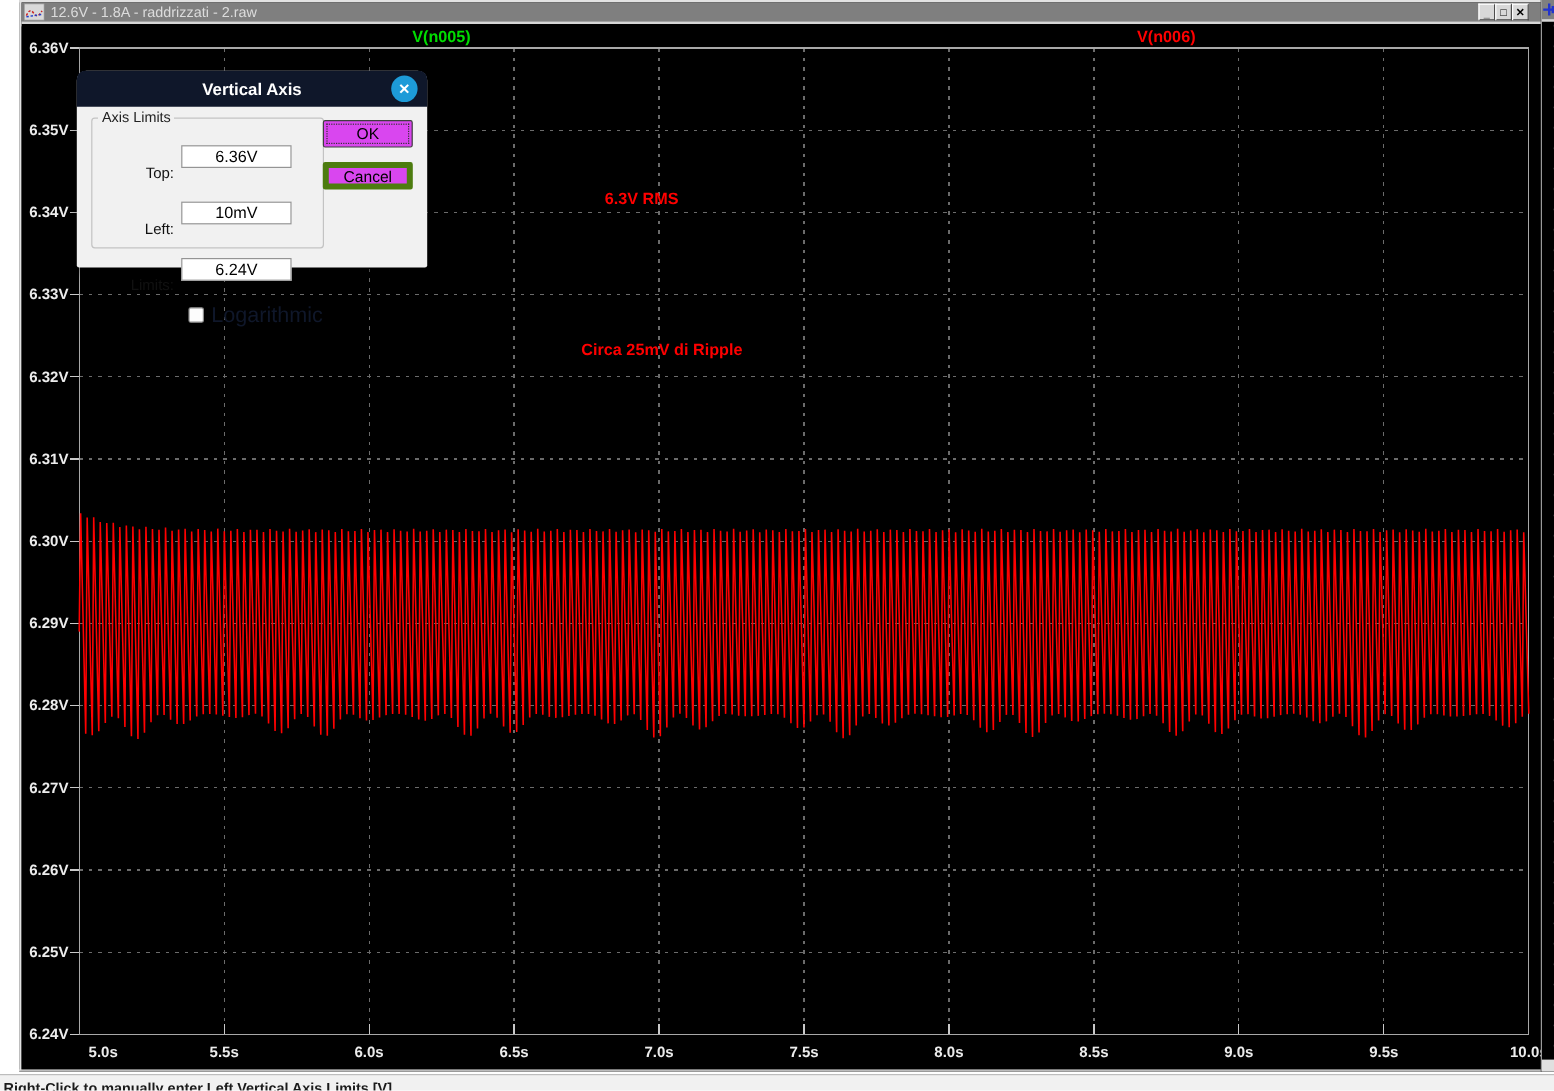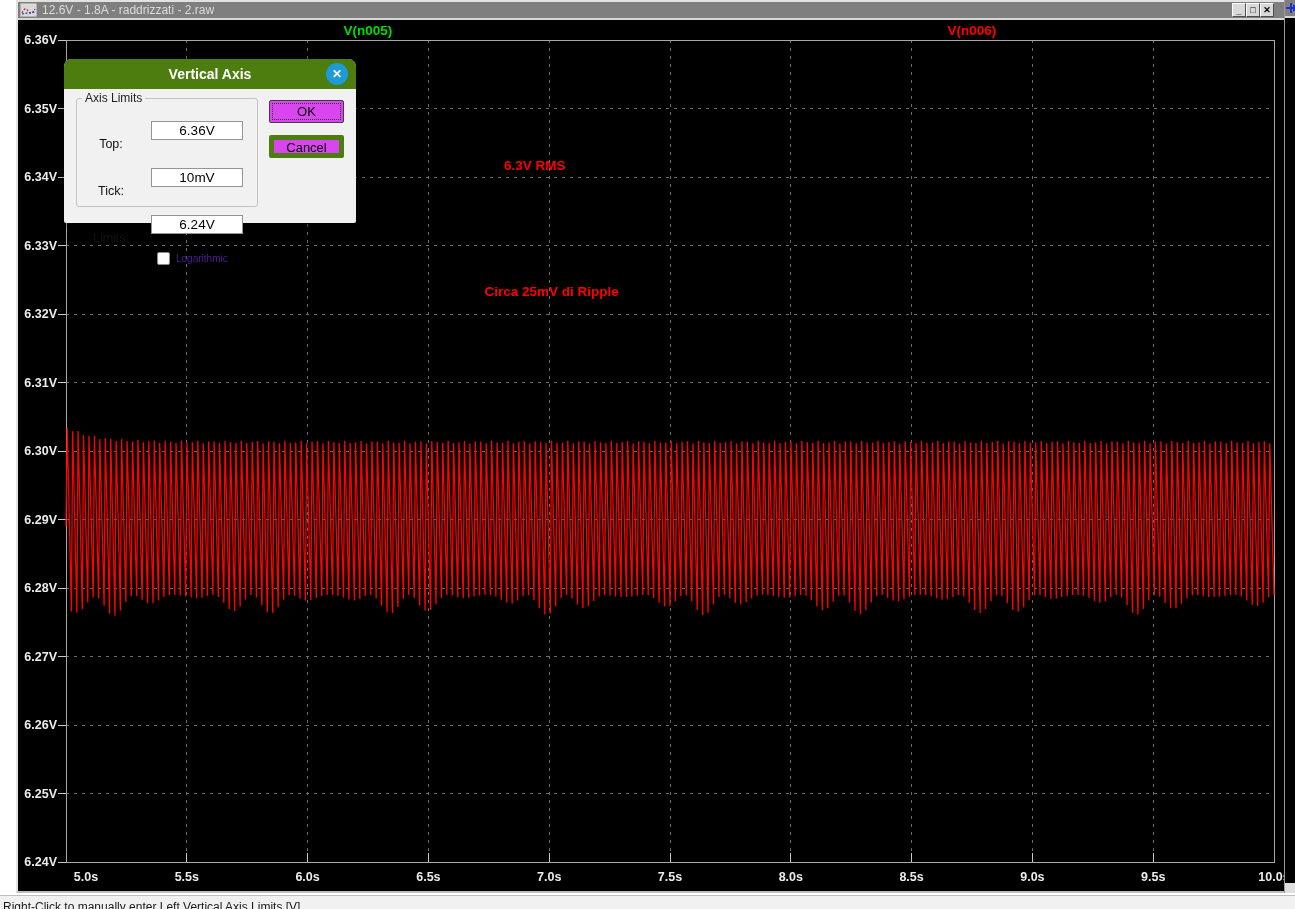--- a/index.html
+++ b/index.html
@@ -40,7 +40,7 @@
   
   .dialog{position:absolute;left:64px;top:59px;width:292px;height:164px;
     border-radius:8px 8px 2px 2px;box-shadow:2px 3px 10px rgba(0,0,0,.55);background:#f1f1f1;}
-  .dlg-titlebar{position:relative;height:30px;background:#4d7c0f;border-radius:7px 7px 0 0;
+  .dlg-titlebar{position:relative;height:30px;background:#0f172a;border-radius:7px 7px 0 0;
     display:flex;align-items:center;justify-content:center;}
   .dlg-title{color:#ffffff;font-size:14px;font-weight:bold;}
   .dlg-close{position:absolute;right:8px;top:4px;width:22px;height:22px;border-radius:50%;

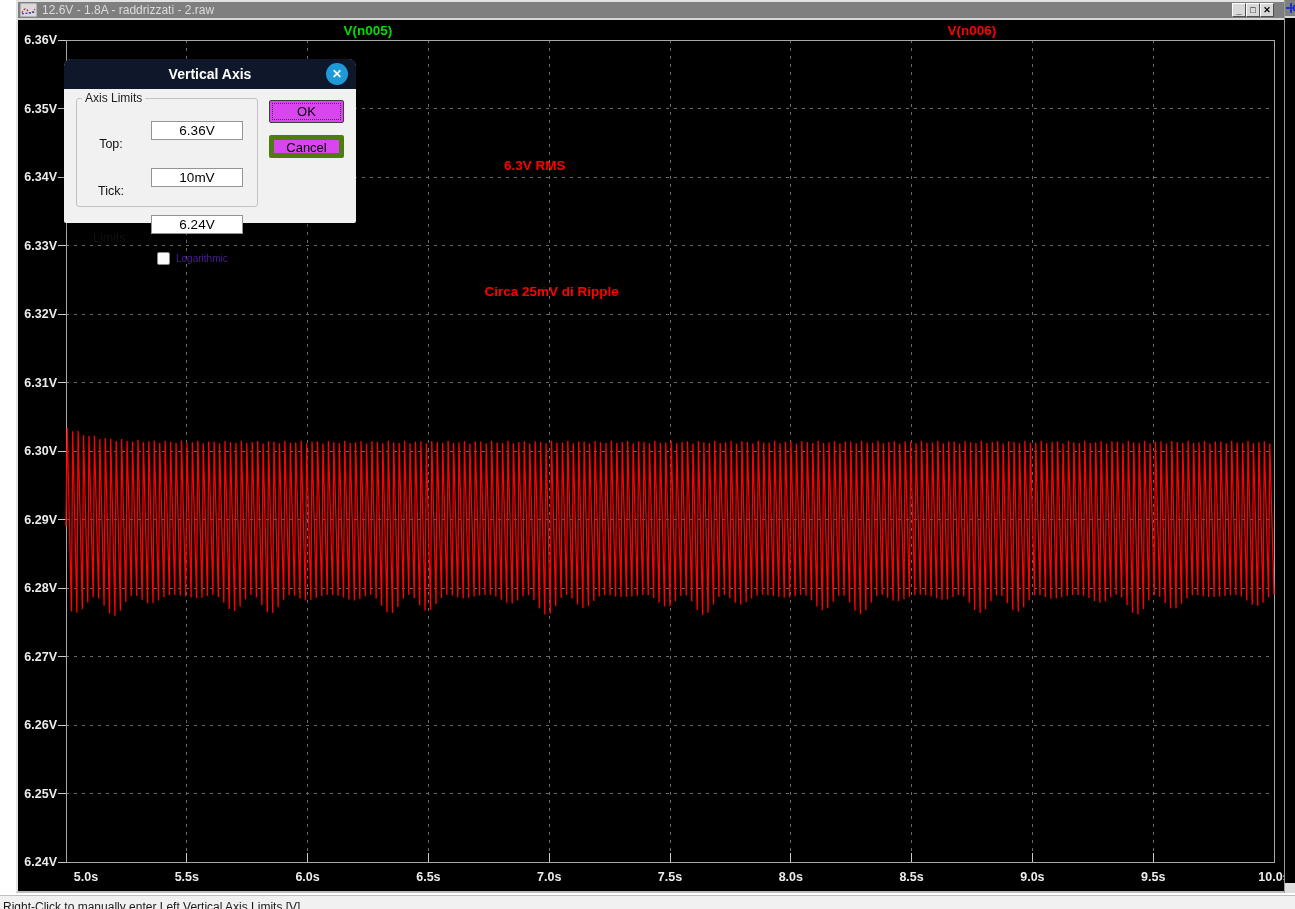--- a/index.html
+++ b/index.html
@@ -51,7 +51,7 @@
     border:1px solid #c3c3c3;border-radius:3px;margin:0;padding:4px 0 0 0;}
   .axis-group legend{font-size:12px;color:#222;padding:0 3px;margin-left:5px;}
   .fld-row{display:flex;align-items:center;margin:0 0 5px 0;}
-  .fld-row label{width:68px;text-align:center;margin-right:6px;font-size:12.5px;color:#111;margin-top:28px;}
+  .fld-row label{width:68px;text-align:right;margin-right:6px;font-size:12.5px;color:#111;margin-top:28px;}
   .fld-row input{width:92px;height:19px;border:1px solid #949494;background:#fff;
     font-size:13.5px;text-align:center;color:#000;padding:0;}
   .chk-row{display:flex;align-items:center;margin:7px 0 0 74px;}

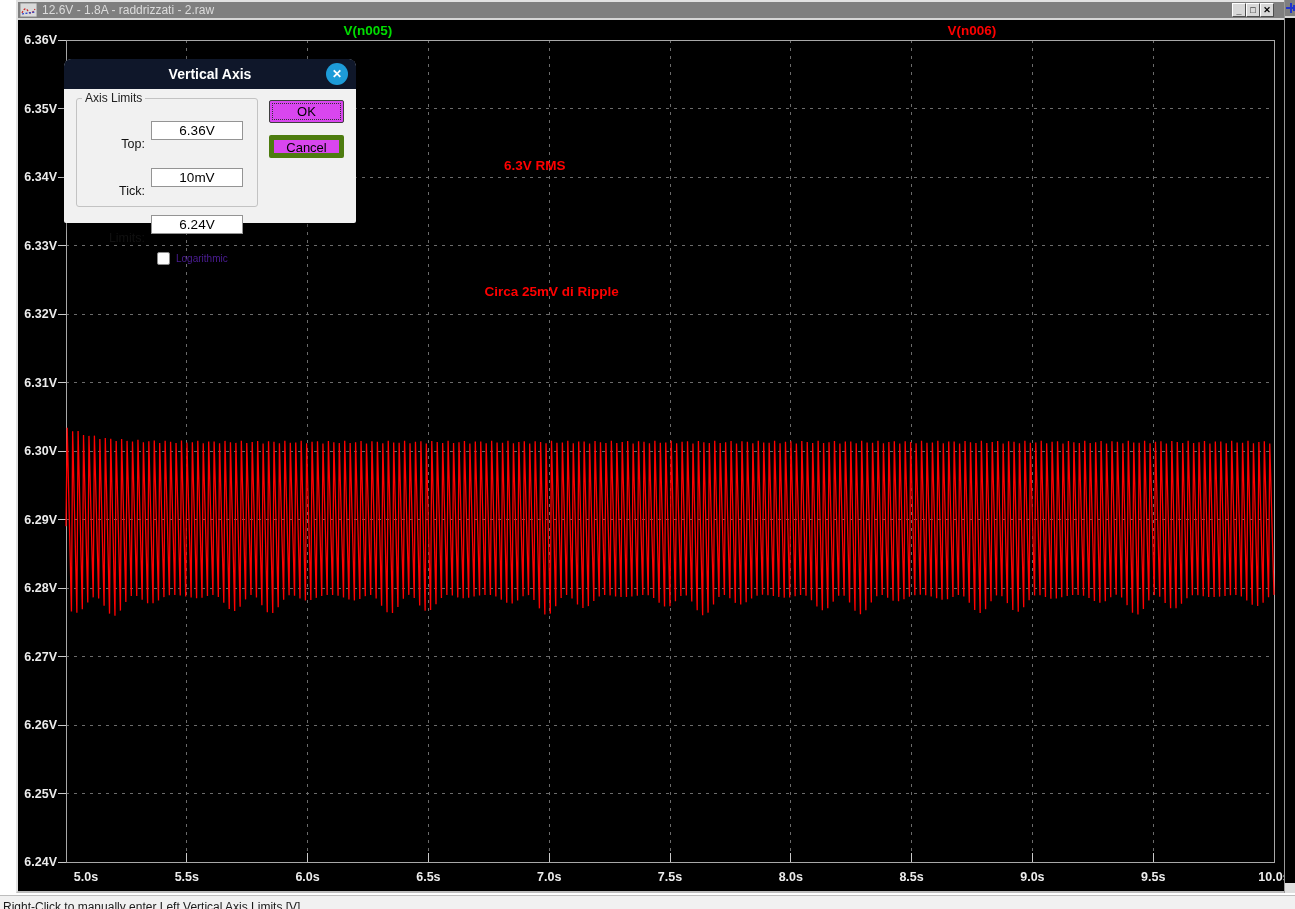--- a/index.html
+++ b/index.html
@@ -191,7 +191,7 @@
           <input value="6.36V" style="">
         </div>
         <div class="fld-row">
-          <label>Tick:</label>
+          <label>Left:</label>
           <input value="10mV" style="">
         </div>
         <div class="fld-row">

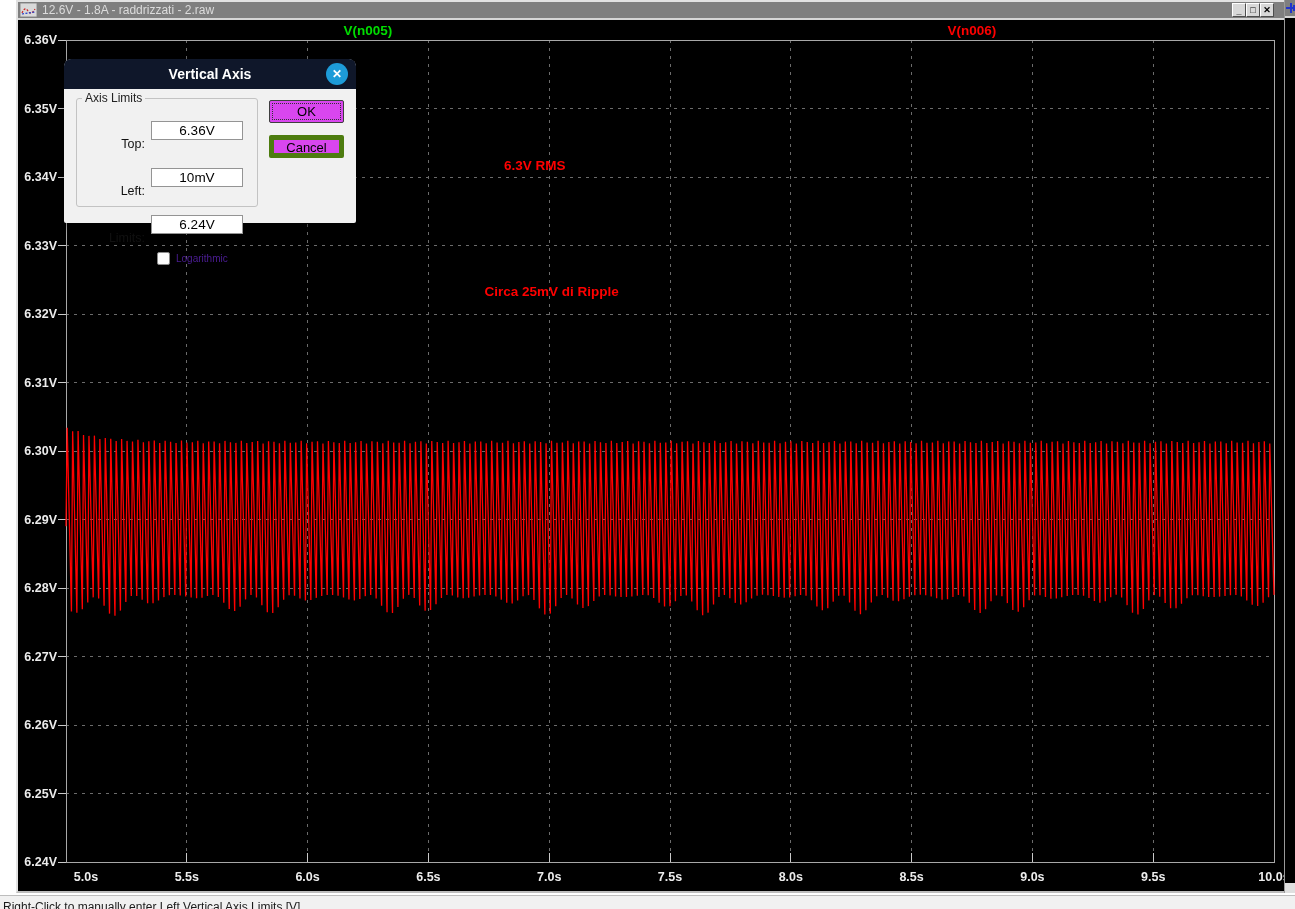--- a/index.html
+++ b/index.html
@@ -56,7 +56,7 @@
     font-size:13.5px;text-align:center;color:#000;padding:0;}
   .chk-row{display:flex;align-items:center;margin:7px 0 0 74px;}
   .chk-box{width:13px;height:13px;border:1px solid #8a8a8a;background:#fcfcfc;border-radius:2px;}
-  .chk-row span{font-size:10px;color:#4c1d95;margin-left:6px;}
+  .chk-row span{font-size:18px;color:#0f172a;margin-left:6px;}
   .dlg-btn{position:absolute;left:205px;width:75px;height:23px;background:#d946ef;
     font-size:13px;color:#000;cursor:default;padding:0;}
   .dlg-btn.ok{top:11px;border:1px solid #3f3f3f;outline:1px dotted #333;outline-offset:-4px;border-radius:2px;}

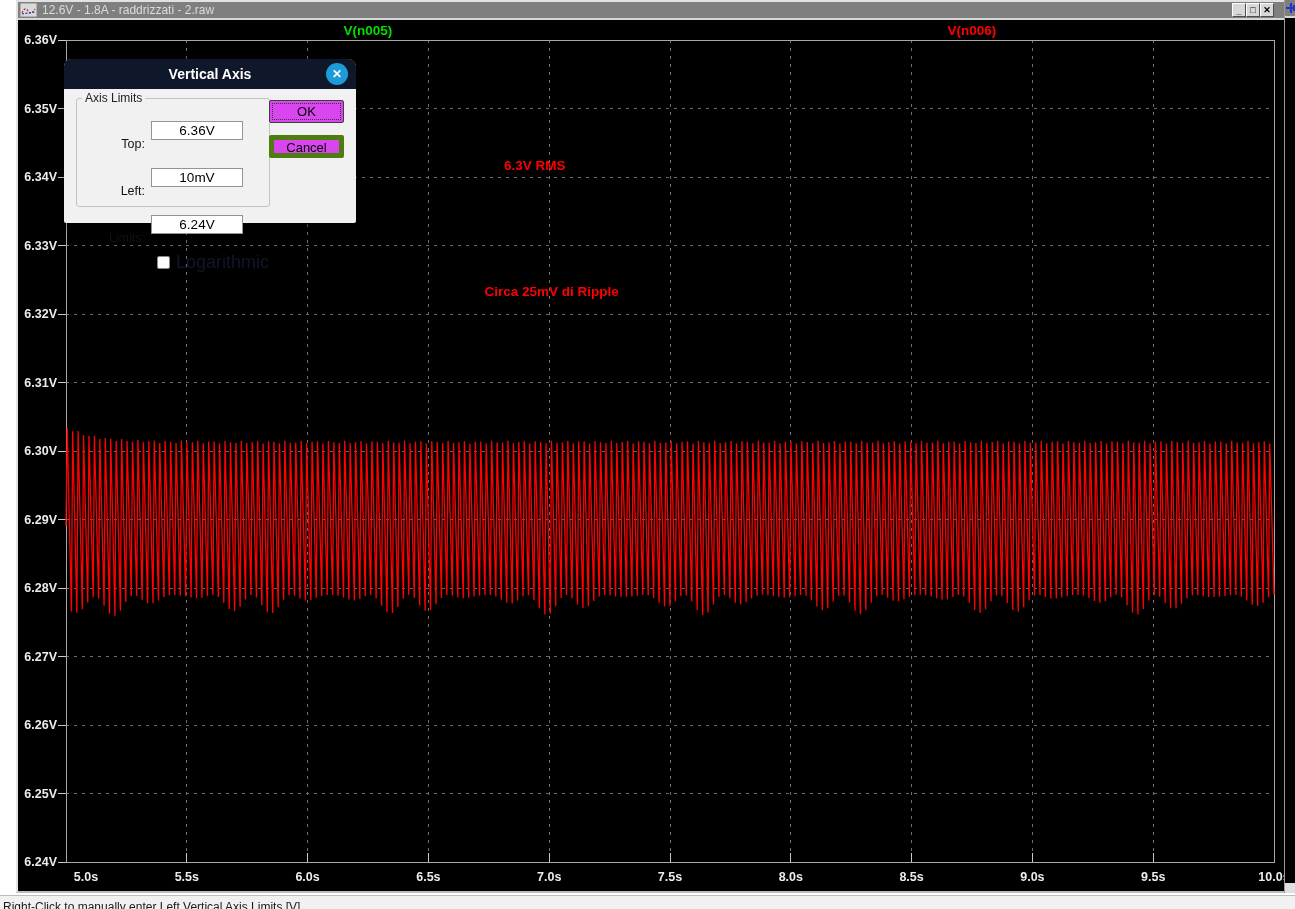--- a/index.html
+++ b/index.html
@@ -34,7 +34,7 @@
 
   
   .statusbar{position:absolute;left:0;top:895px;width:1295px;height:14px;background:#f1f1f1;
-    border-top:1px solid #bdbdbd;overflow:hidden;}
+    border-top:1px solid #bdbdbd;overflow:hidden;font-weight:bold;}
   .statusbar span{display:block;margin:4px 0 0 3px;font-size:12px;color:#1b1b1b;white-space:nowrap;}
 
   

